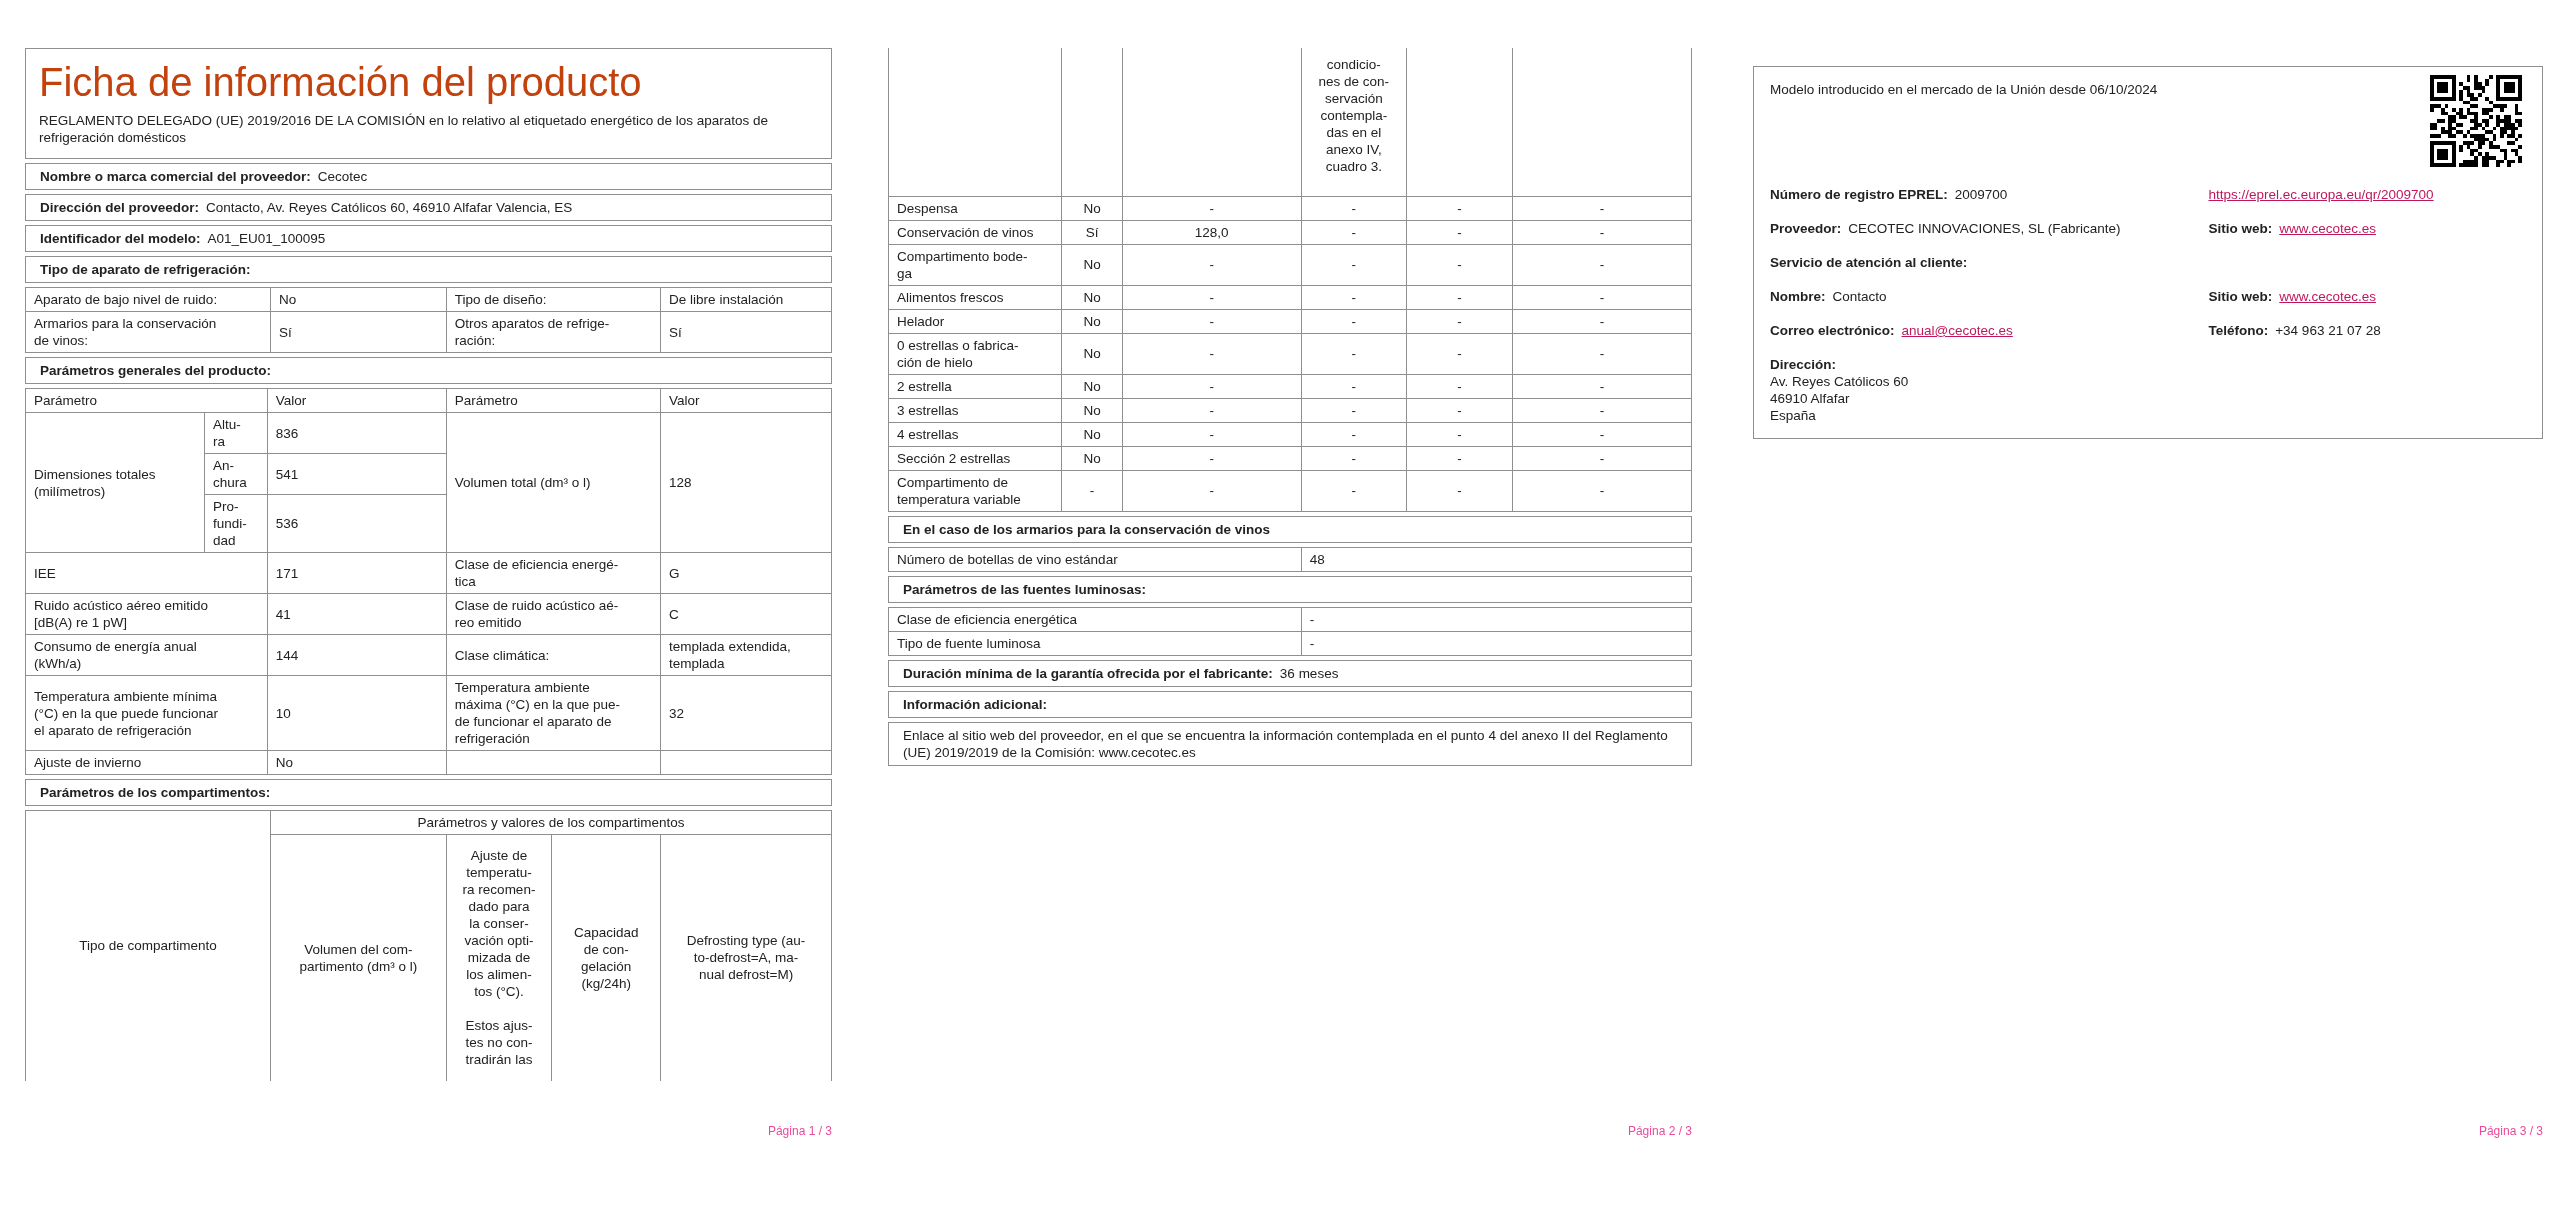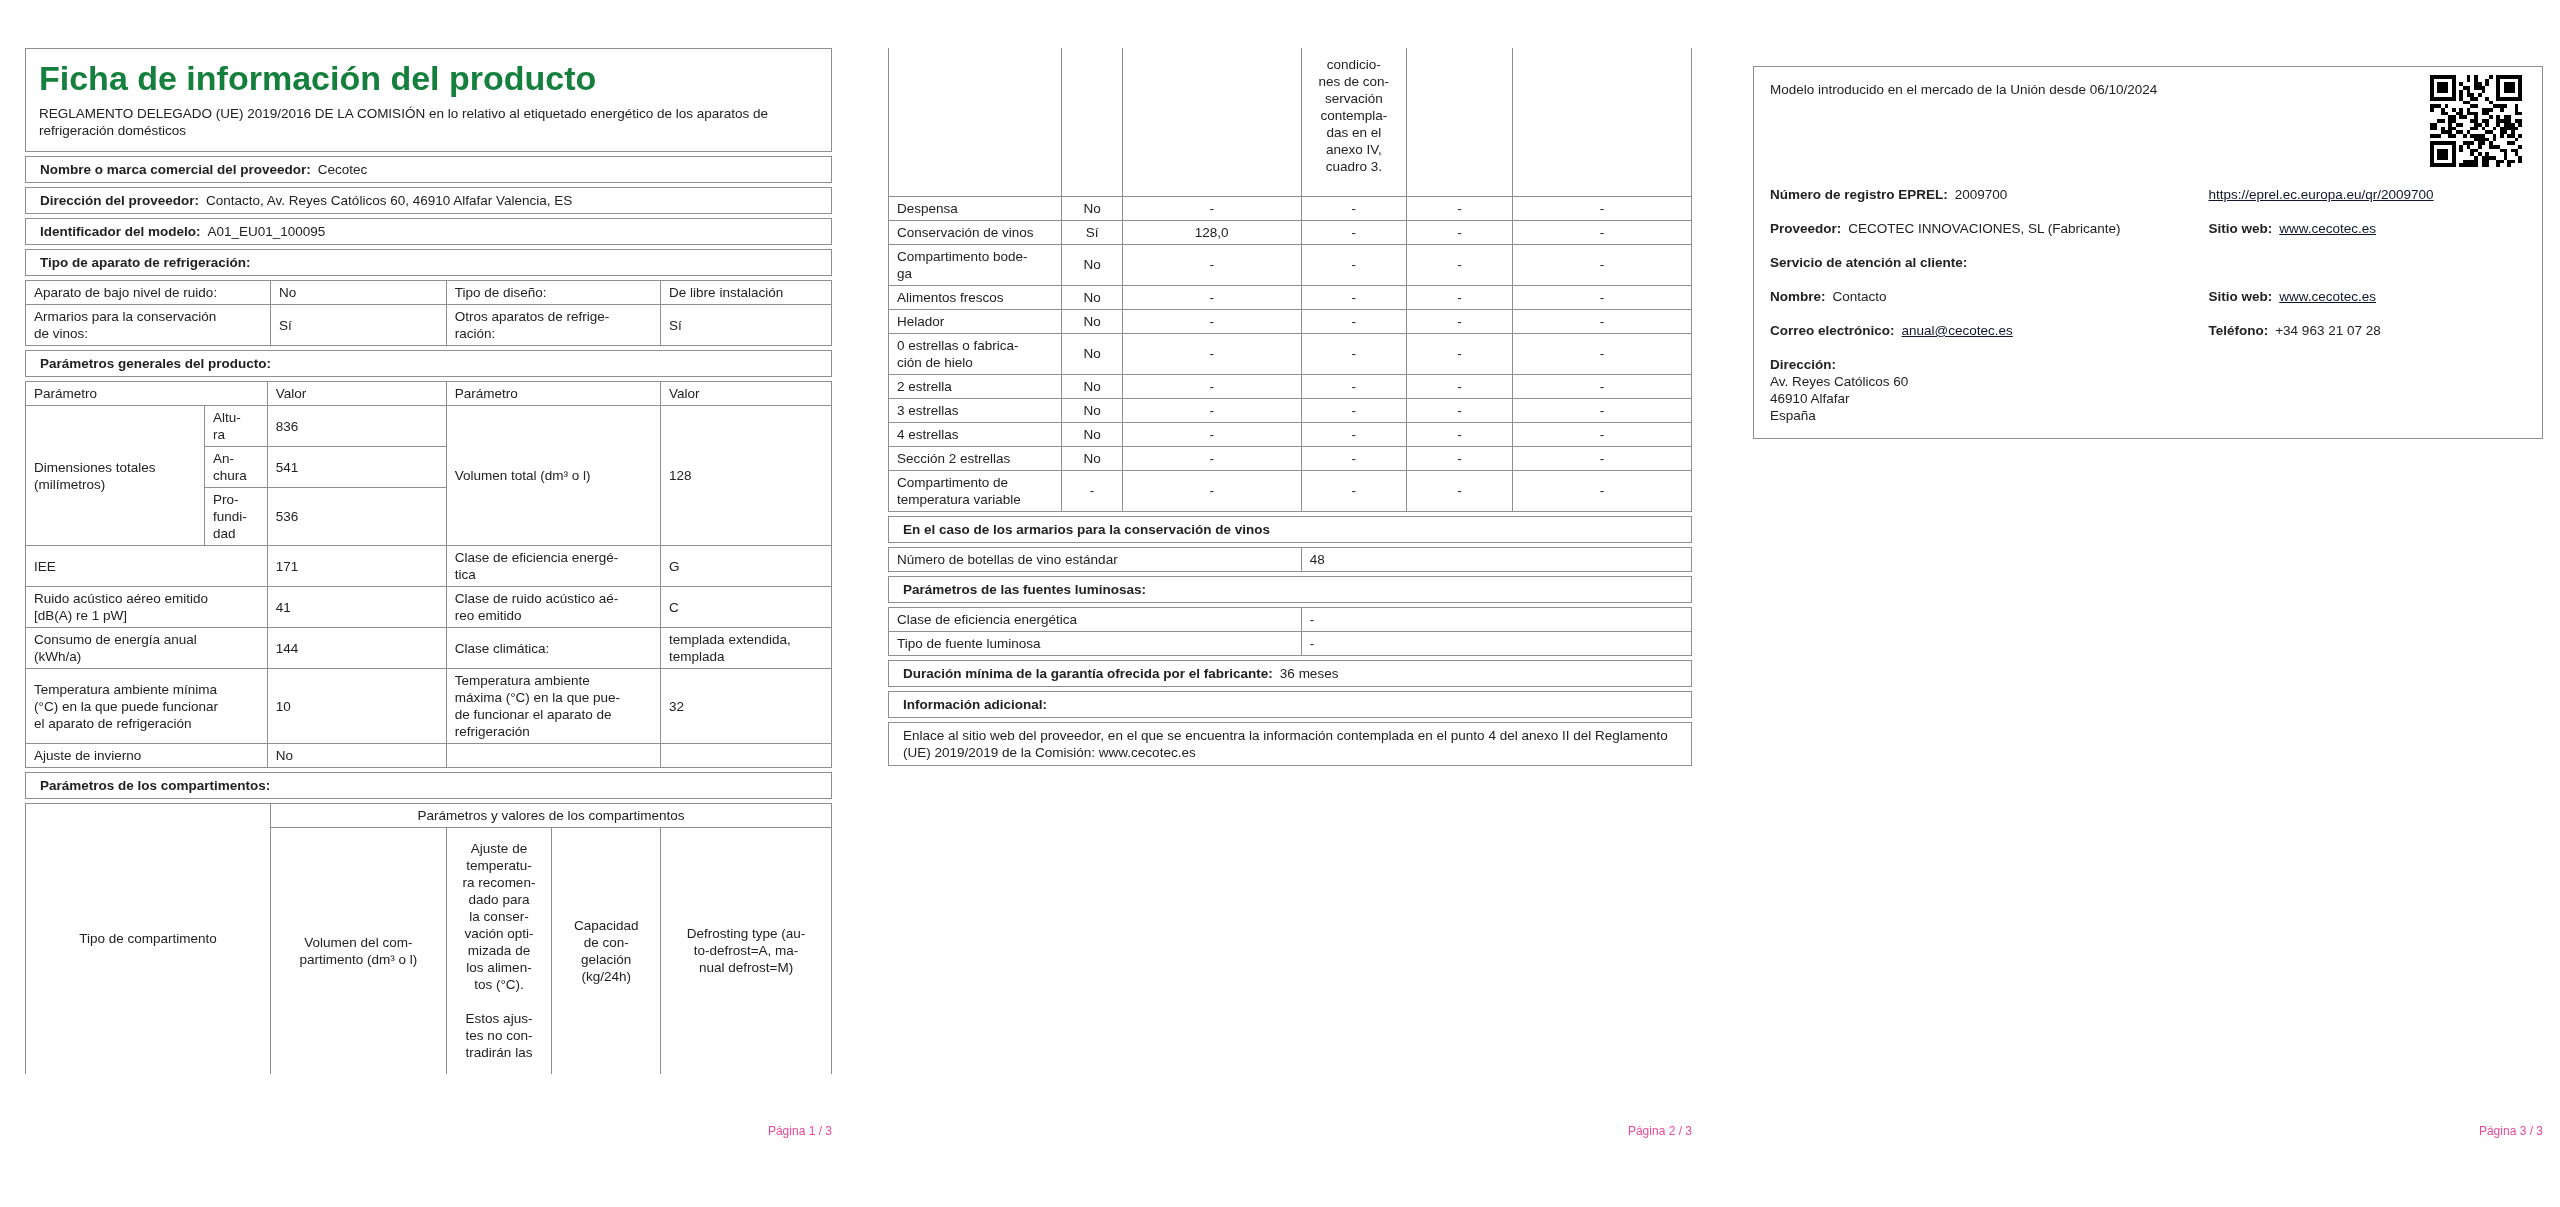--- a/index.html
+++ b/index.html
@@ -20,7 +20,7 @@
   .box { border:1px solid #8f8f8f; padding:4px 14px; margin-bottom:4px; background:#fff; white-space:pre-line; }
   .hdr-box { font-weight:bold; }
   .title-box { padding:10px 13px 12px; white-space:normal; }
-  .doc-title { font-size:34px; font-weight:bold; color:#15803d; line-height:1.15; }
+  .doc-title { font-size:40px; font-weight:normal; color:#c2410c; line-height:1.15; }
   .reg { margin-top:7px; }
   .b { font-weight:bold; }
   .val { margin-left:7px; }

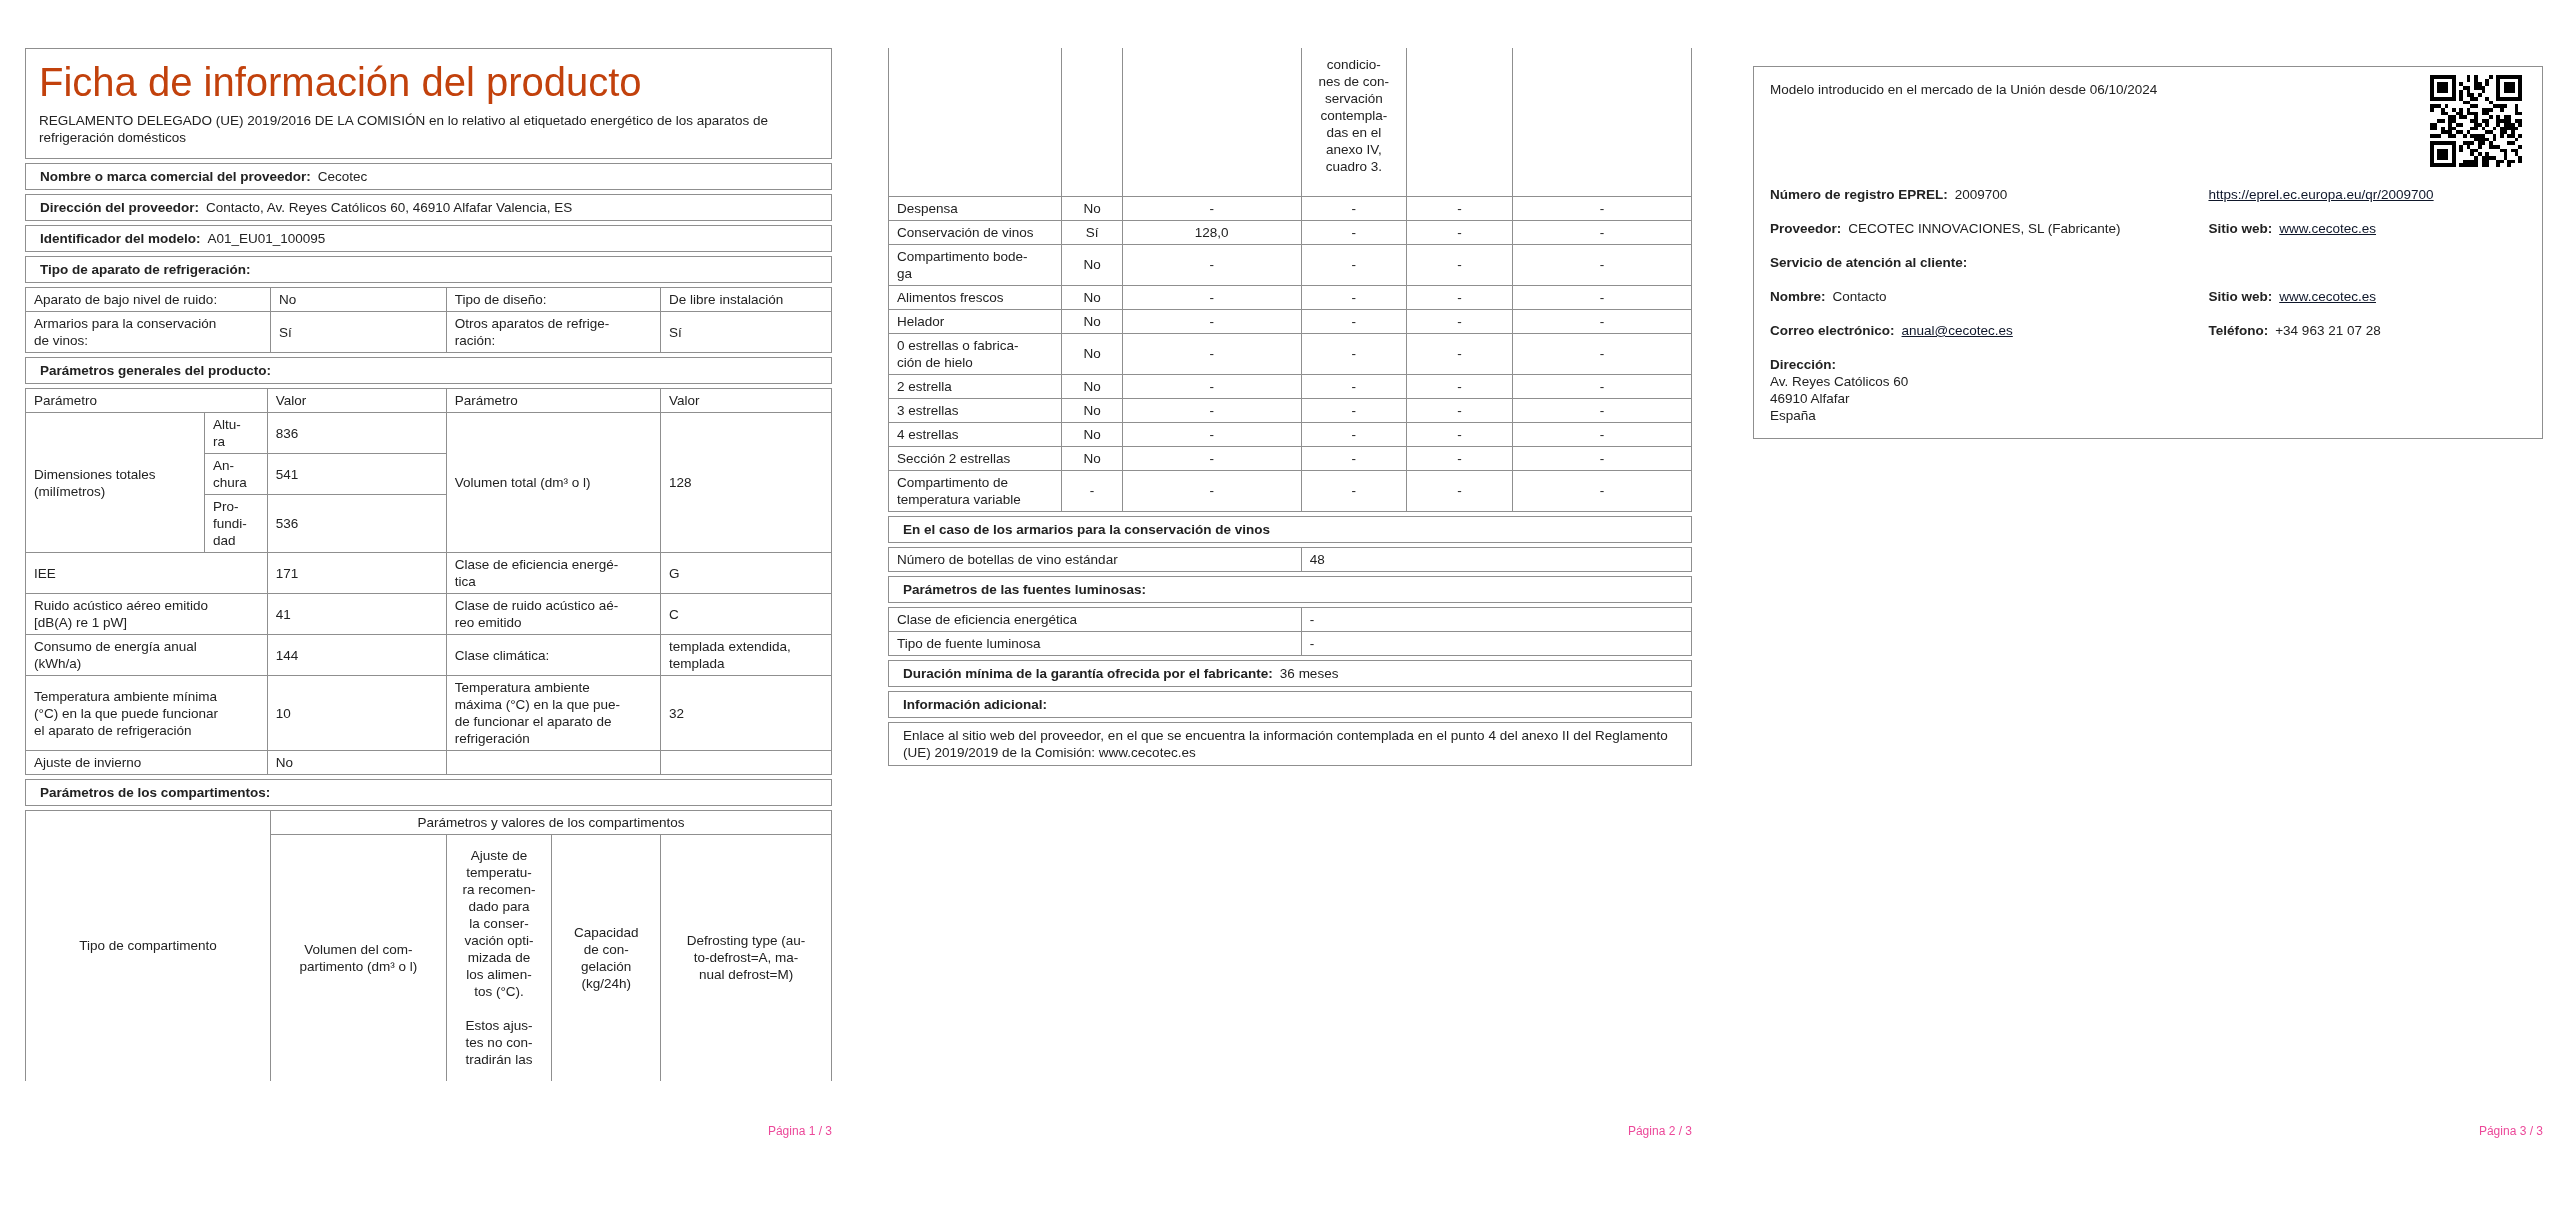--- a/index.html
+++ b/index.html
@@ -47,7 +47,7 @@
   .p3row.first { margin-top:88px; }
   .p3l { width:58%; padding-right:12px; }
   .p3r { width:42%; }
-  a.lnk { color:#0f172a; text-decoration:underline; cursor:pointer; }
+  a.lnk { color:#be185d; text-decoration:underline; cursor:pointer; }
   .addr { white-space:pre-line; }
 </style>
 </head>

